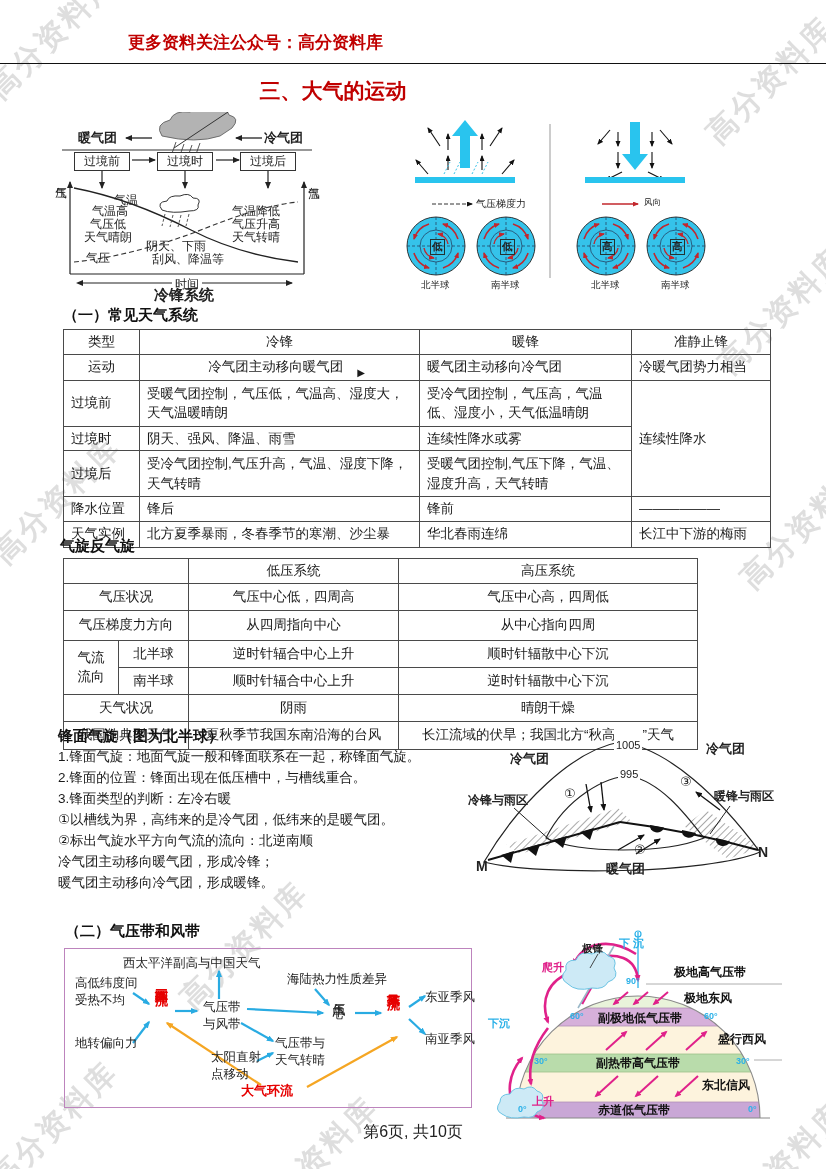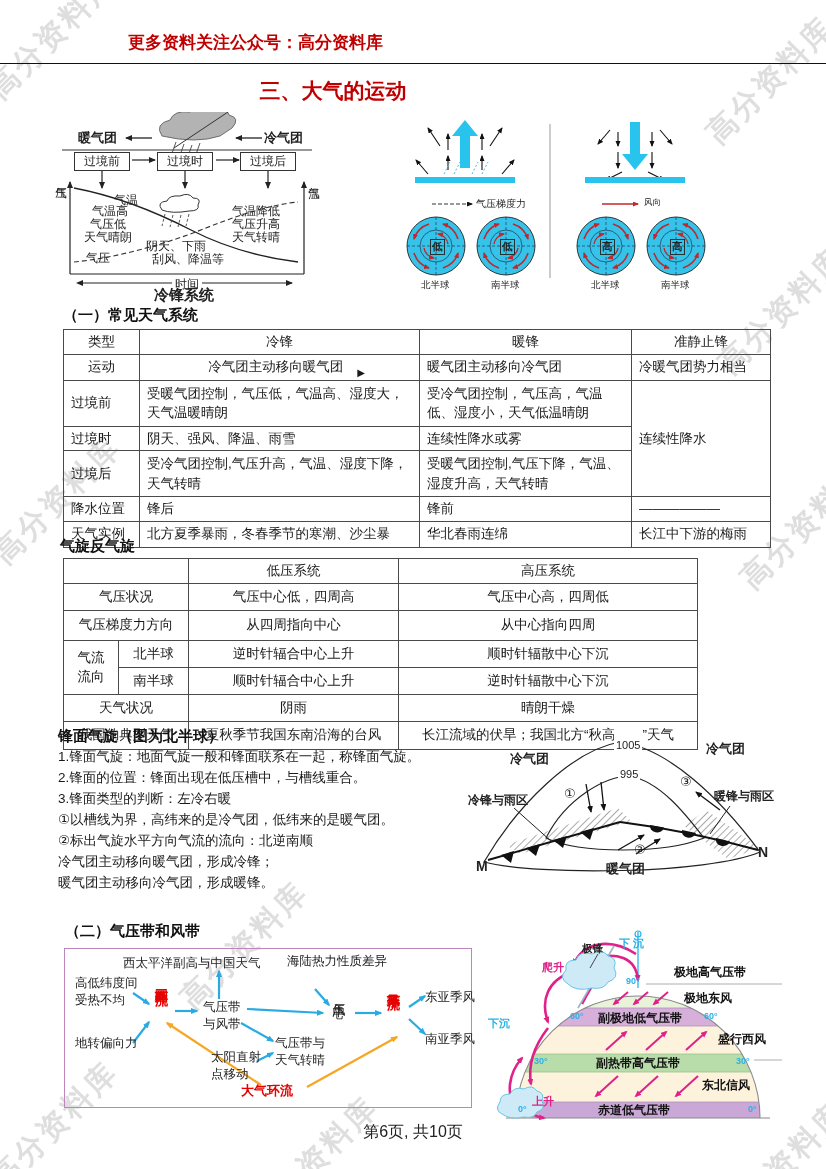--- a/index.html
+++ b/index.html
@@ -413,7 +413,7 @@
   <div class="fl flred vert" style="left:88px;top:30px;">三圈环流</div>
   <div class="fl" style="left:138px;top:50px;">气压带</div>
   <div class="fl" style="left:138px;top:67px;">与风带</div>
-  <div class="fl" style="left:222px;top:4px;">海陆热力性质差异</div>
+  <div class="fl" style="left:222px;top:22px;">海陆热力性质差异</div>
   <div class="fl vert" style="left:266px;top:44px;">气压中心</div>
   <div class="fl flred vert" style="left:320px;top:34px;">季风环流</div>
   <div class="fl" style="left:360px;top:40px;">东亚季风</div>

